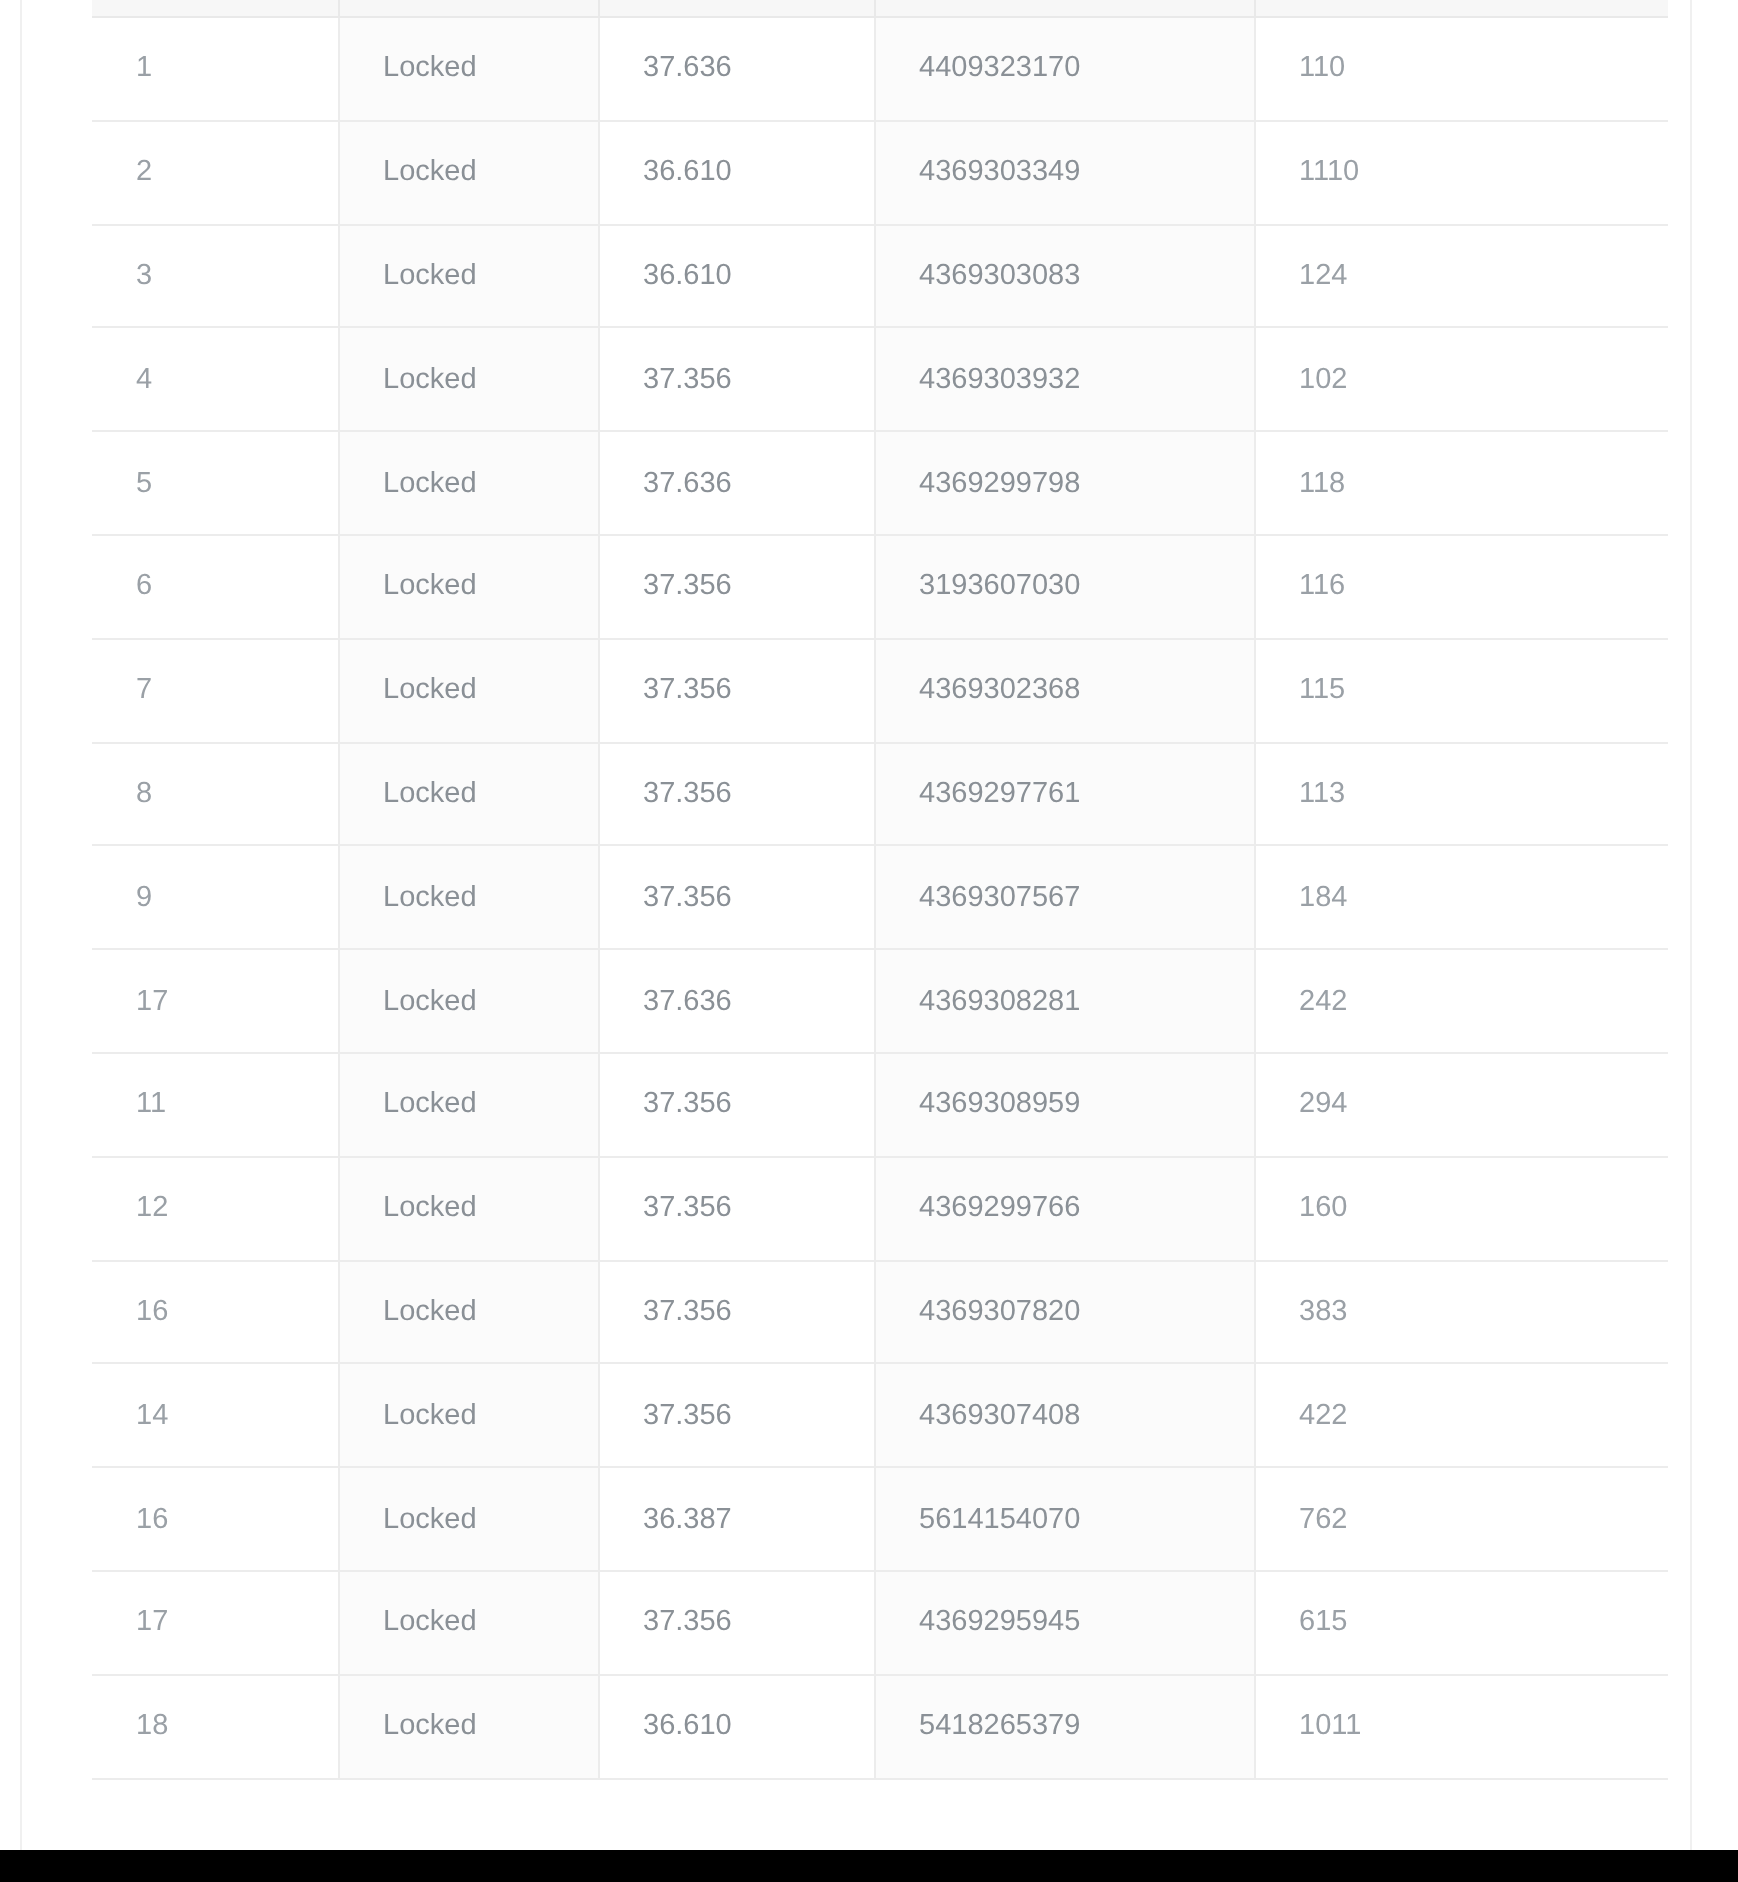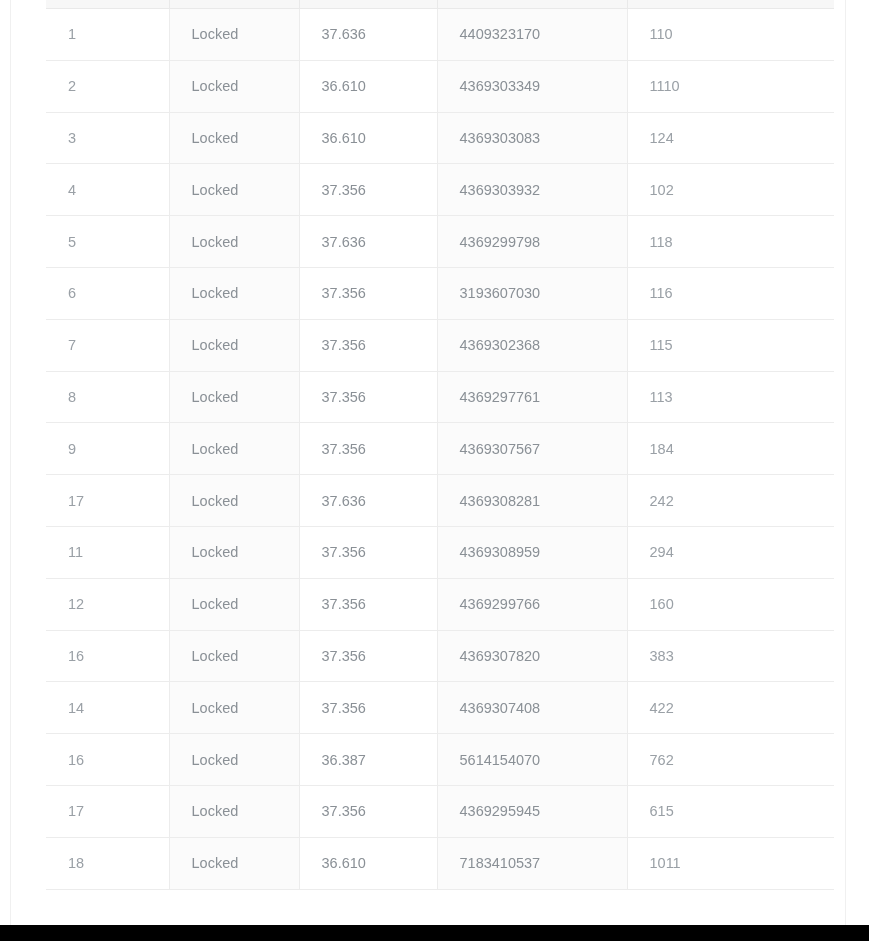--- a/index.html
+++ b/index.html
@@ -258,7 +258,7 @@
             <td class="col-id">18</td>
             <td class="col-status">Locked</td>
             <td class="col-rate">36.610</td>
-            <td class="col-account">7183410537</td>
+            <td class="col-account">5418265379</td>
             <td class="col-amount">1011</td>
           </tr>
         </tbody>

